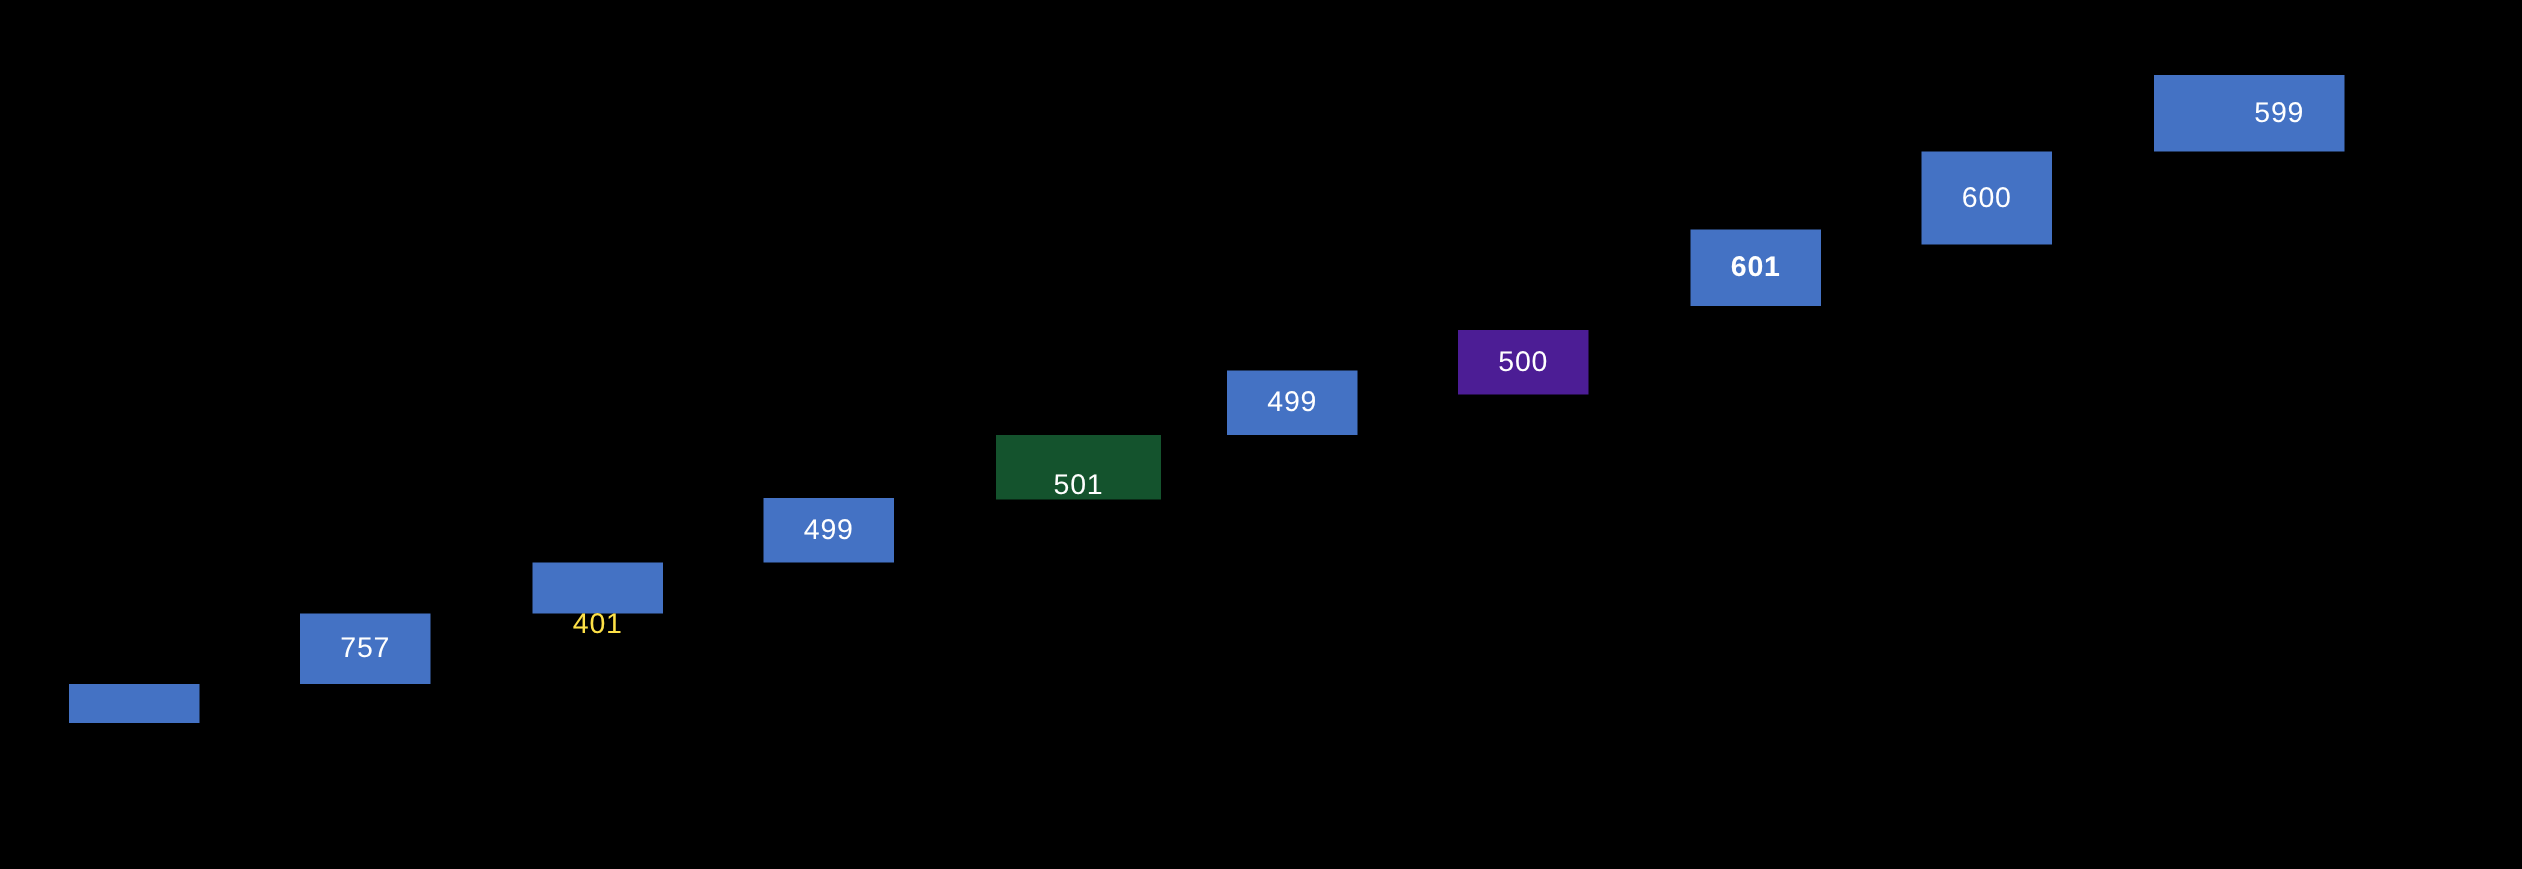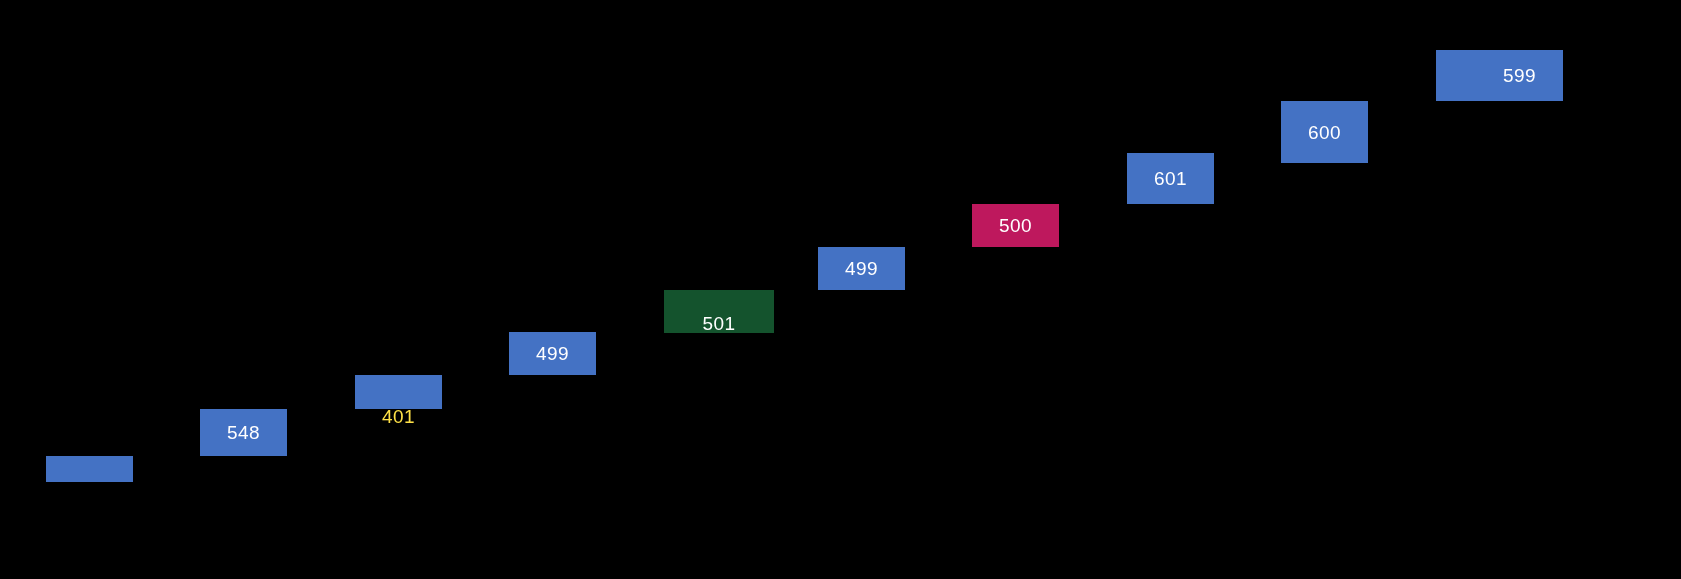--- a/index.html
+++ b/index.html
@@ -56,7 +56,7 @@
       <div class="bar" style="left: 972px; top: 204px; width: 87px; height: 43px; background: #be185d;">
         <span class="bar-label" style="color: rgb(255, 255, 255);">500</span>
       </div>
-      <div class="bar" style="left: 1127px; top: 153px; width: 87px; height: 51px; background: rgb(68, 114, 196);">
+      <div class="bar" style="left: 1127px; top: 153px; width: 87px; height: 51px; background: rgb(68, 114, 196); font-weight: bold;">
         <span class="bar-label" style="color: rgb(255, 255, 255);">601</span>
       </div>
       <div class="bar" style="left: 1281px; top: 101px; width: 87px; height: 62px; background: rgb(68, 114, 196);">

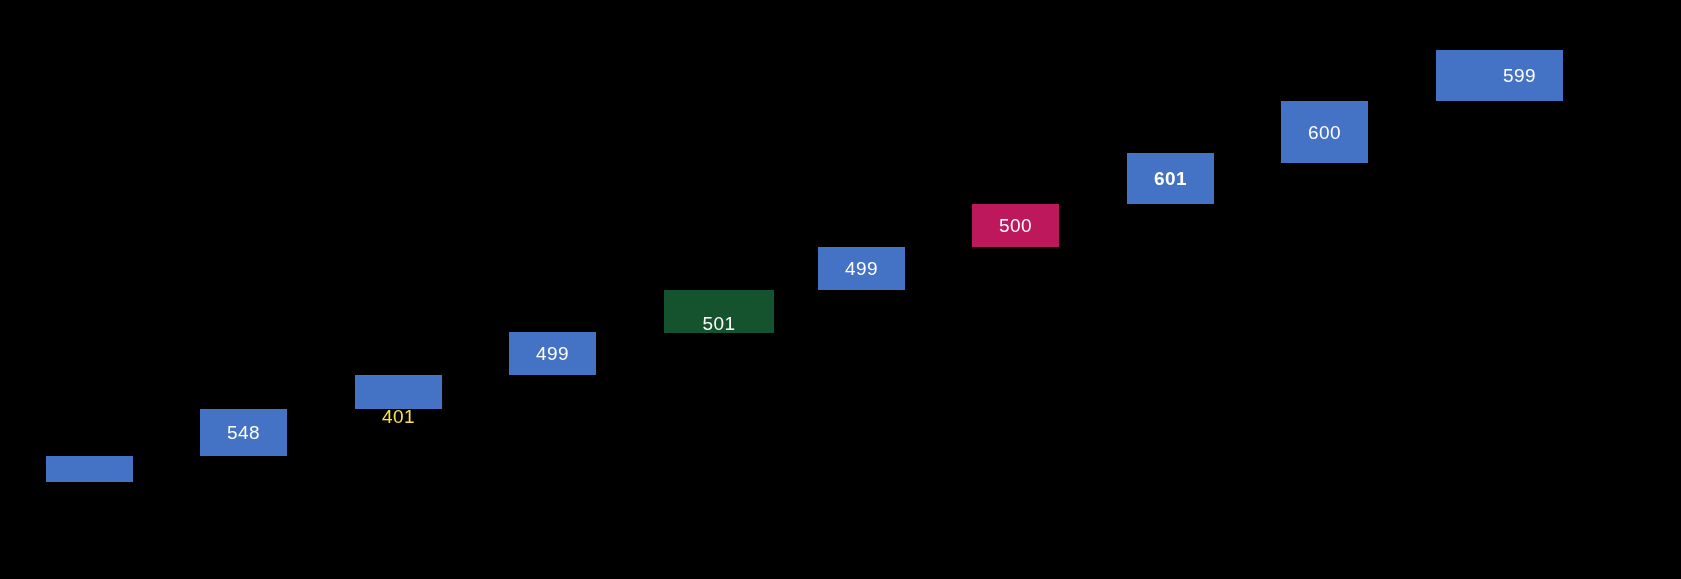--- a/index.html
+++ b/index.html
@@ -53,7 +53,7 @@
       <div class="bar" style="left: 818px; top: 247px; width: 87px; height: 43px; background: rgb(68, 114, 196);">
         <span class="bar-label" style="color: rgb(255, 255, 255);">499</span>
       </div>
-      <div class="bar" style="left: 972px; top: 204px; width: 87px; height: 43px; background: #be185d;">
+      <div class="bar" style="left: 972px; top: 220px; width: 87px; height: 43px; background: #4c1d95;">
         <span class="bar-label" style="color: rgb(255, 255, 255);">500</span>
       </div>
       <div class="bar" style="left: 1127px; top: 153px; width: 87px; height: 51px; background: rgb(68, 114, 196); font-weight: bold;">

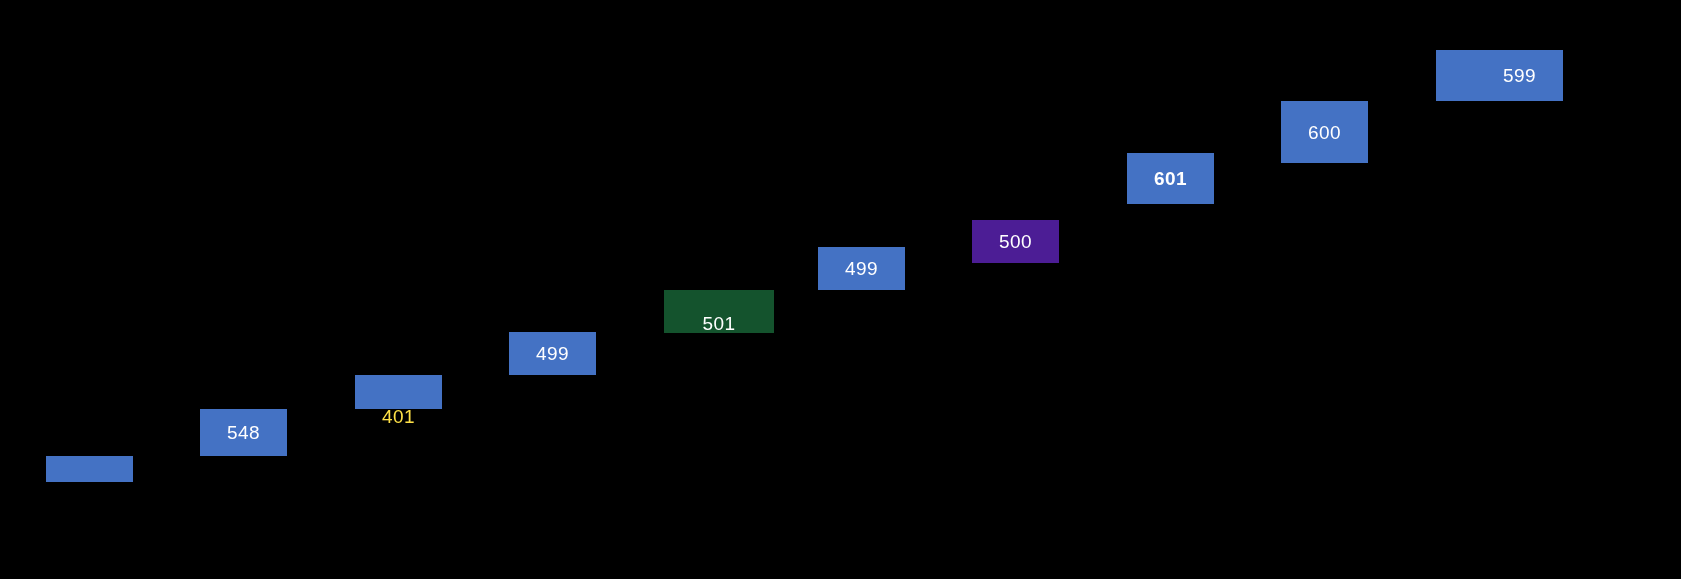--- a/index.html
+++ b/index.html
@@ -39,7 +39,7 @@
         <span class="bar-label" style="color: rgb(255, 255, 255);"></span>
       </div>
       <div class="bar" style="left: 200px; top: 409px; width: 87px; height: 47px; background: rgb(68, 114, 196);">
-        <span class="bar-label" style="color: rgb(255, 255, 255);">548</span>
+        <span class="bar-label" style="color: rgb(255, 255, 255);">757</span>
       </div>
       <div class="bar" style="left: 355px; top: 375px; width: 87px; height: 34px; background: rgb(68, 114, 196);">
         <span class="bar-label" style="color: #fde047; margin-top: 48px;">401</span>

